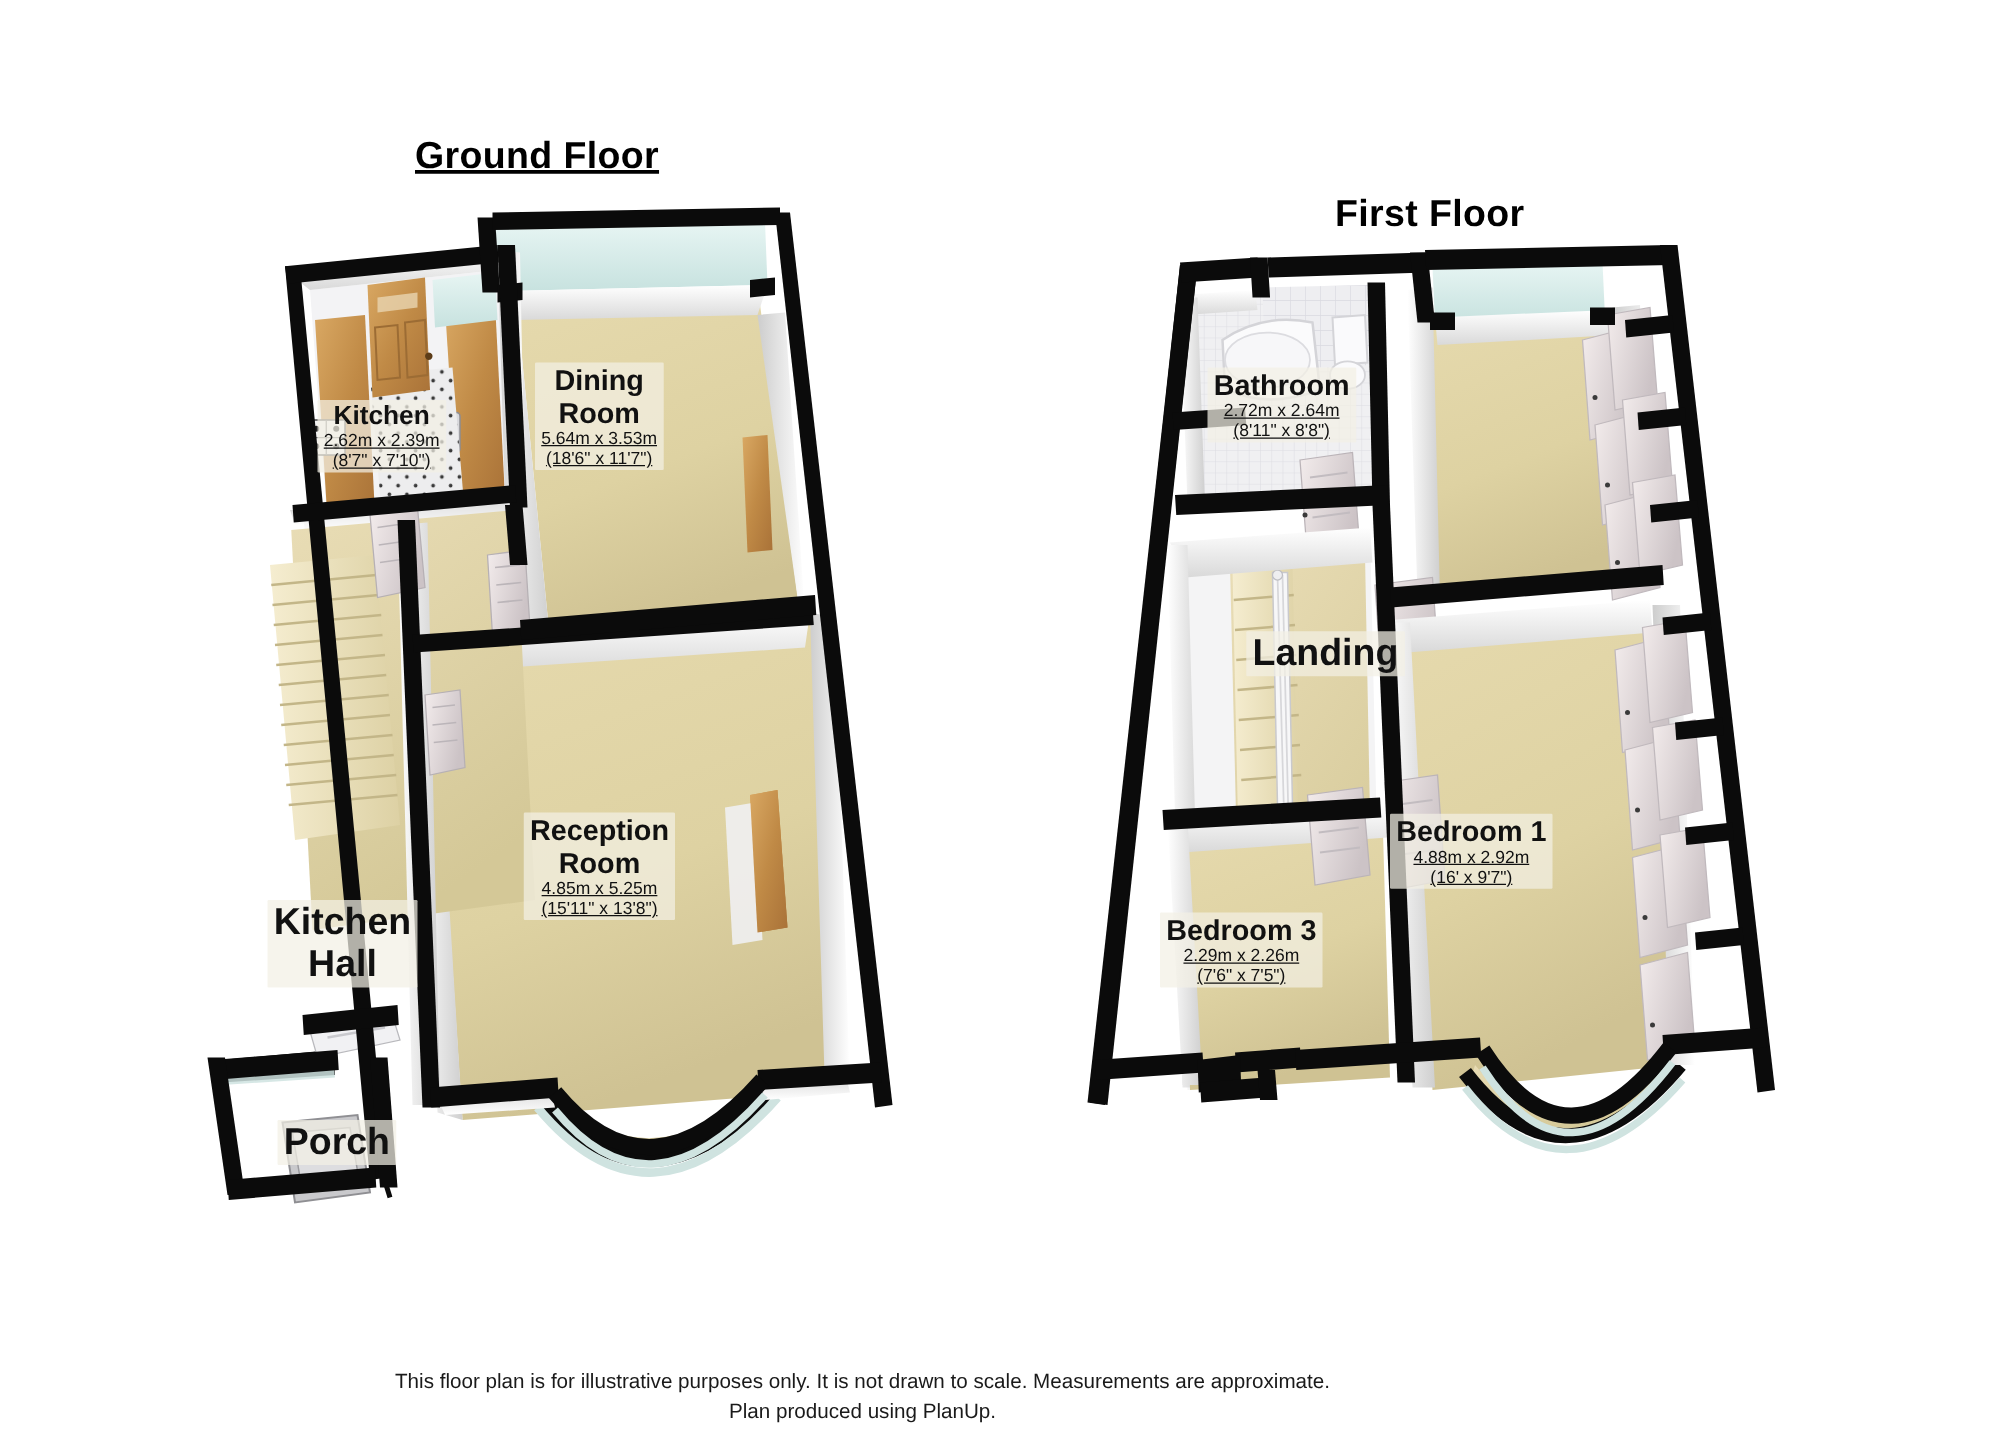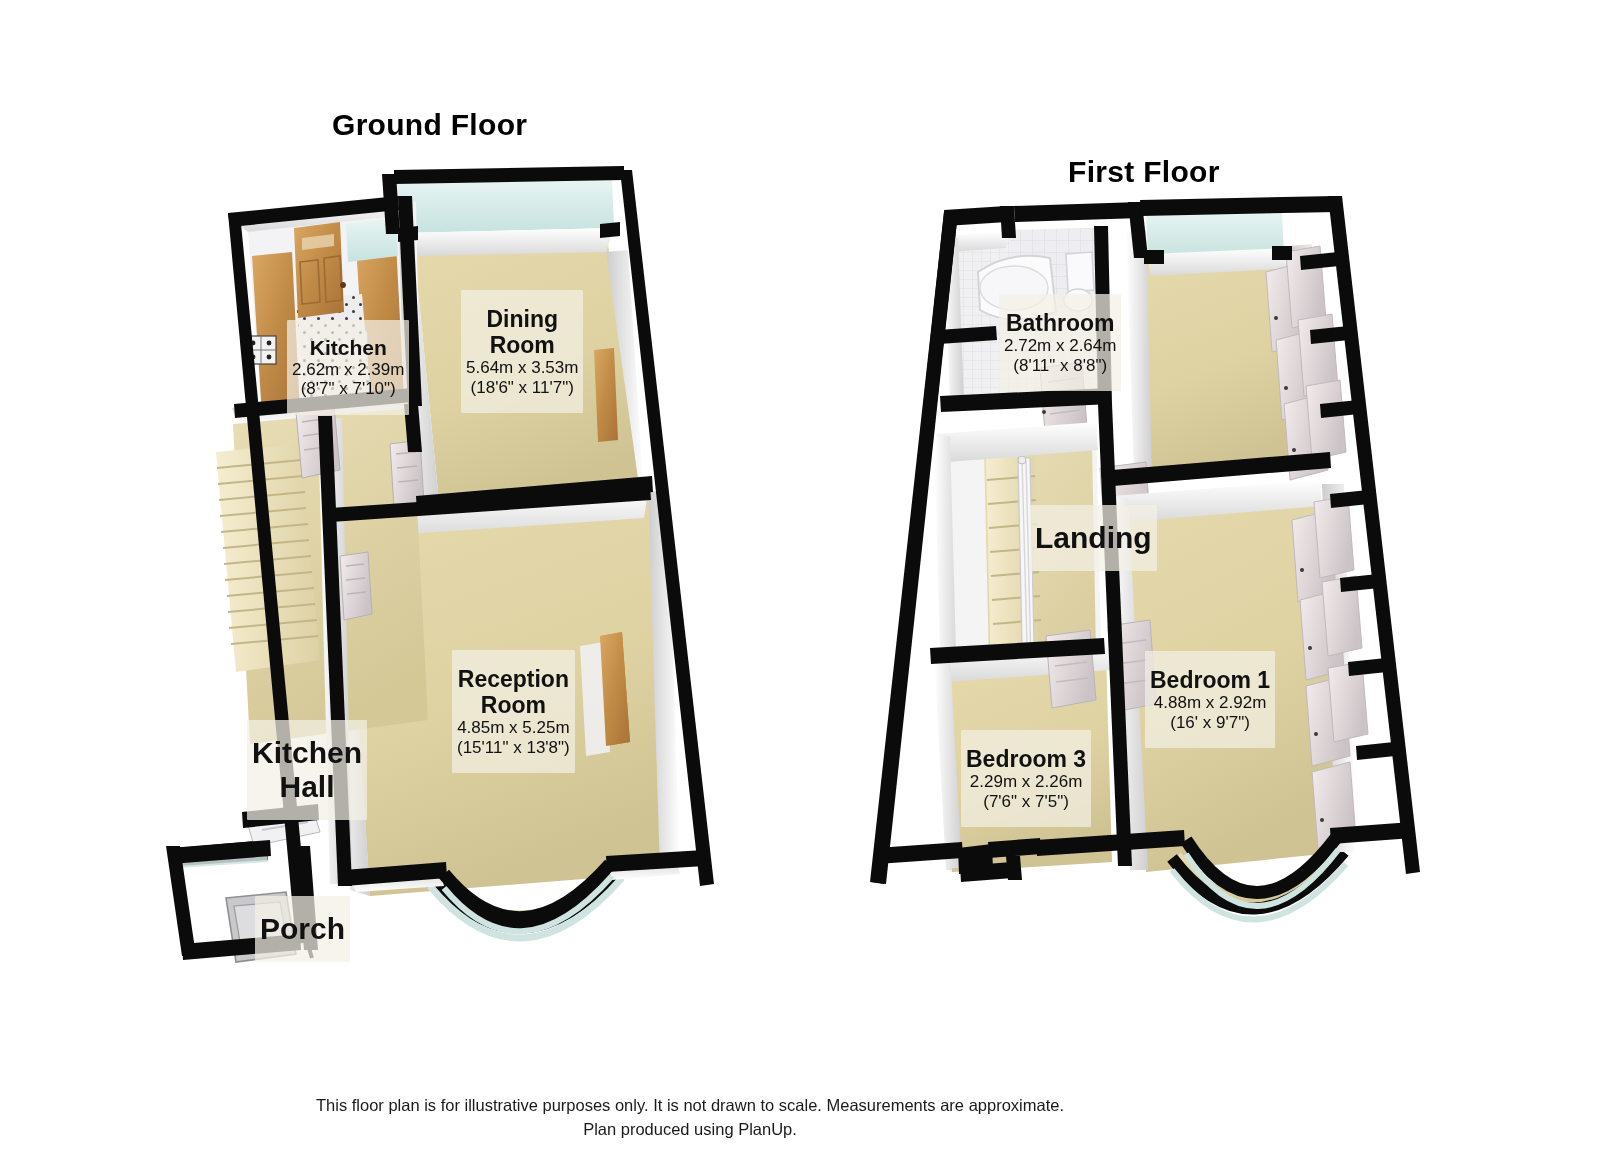--- a/index.html
+++ b/index.html
@@ -33,7 +33,7 @@
     letter-spacing: 0.3px;
     white-space: nowrap;
   }
-  #ground-floor-title { left: 332px; top: 108px; }
+  #ground-floor-title { left: 332px; top: 108px; text-decoration: underline; }
   #first-floor-title  { left: 1068px; top: 155px; }
 
   .room-label {

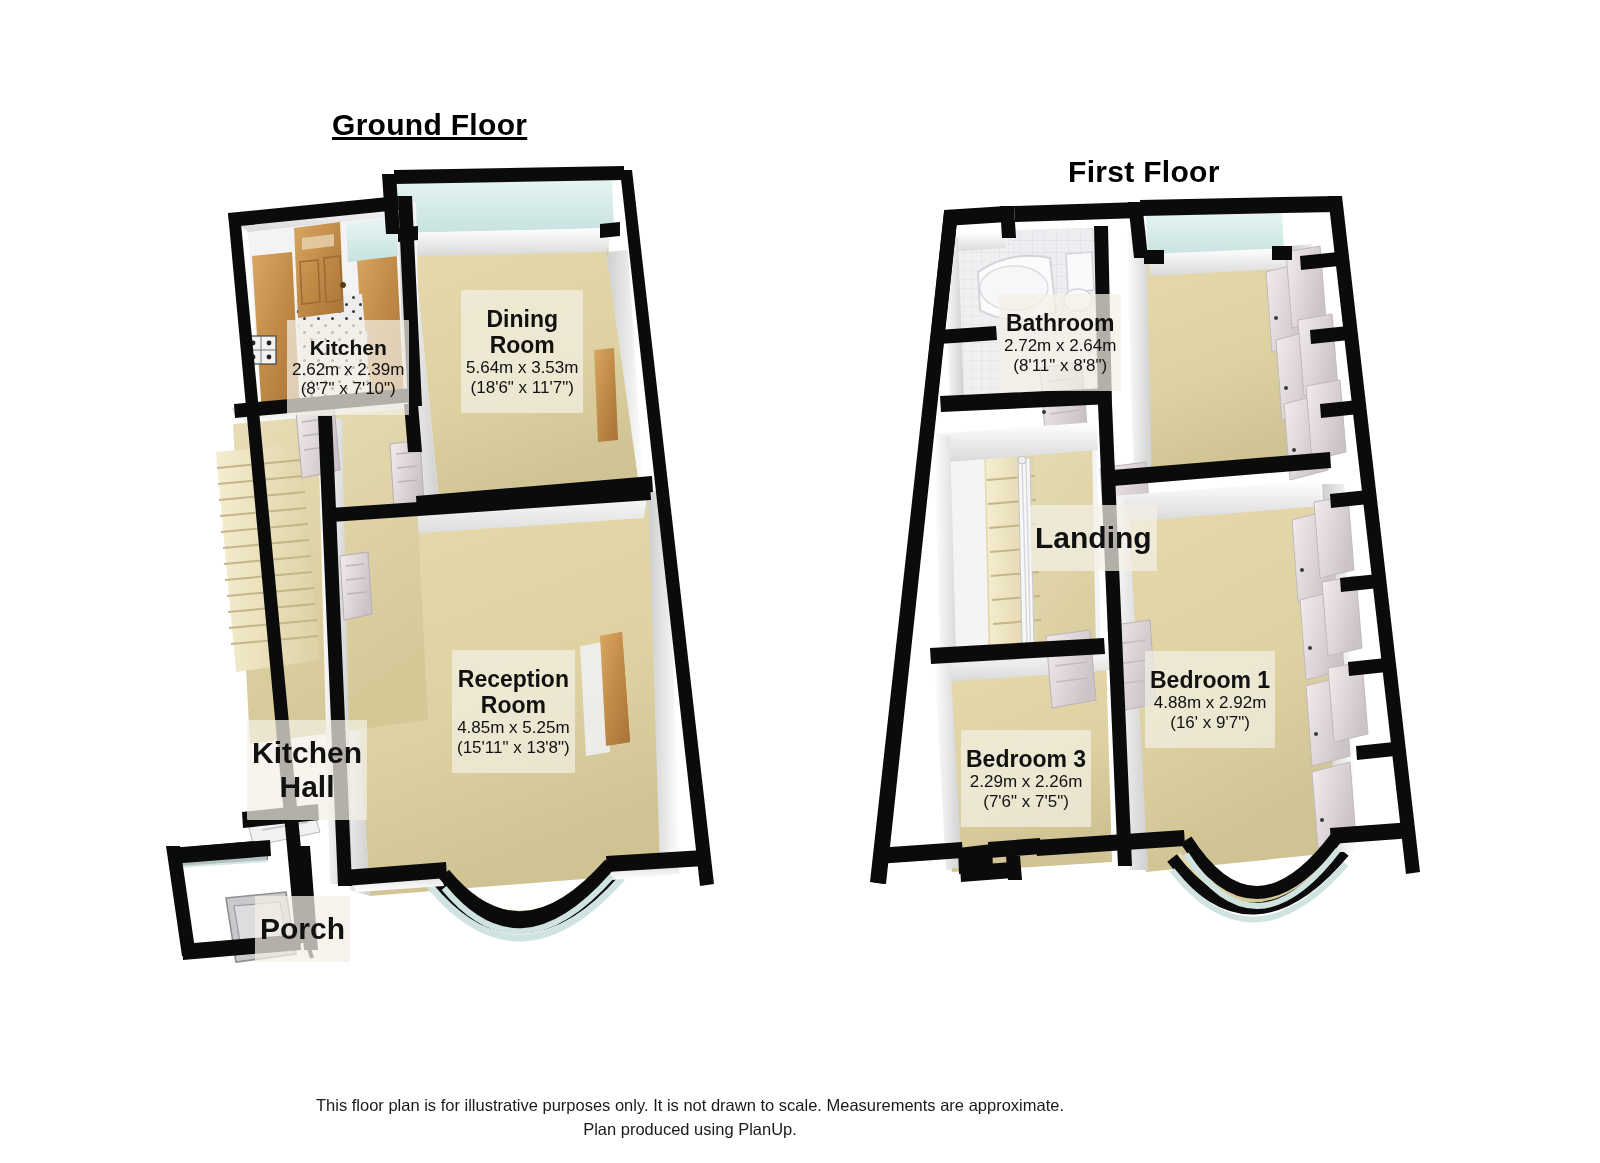--- a/index.html
+++ b/index.html
@@ -41,11 +41,10 @@
     text-align: center;
     color: #111111;
     background: rgba(242,240,228,0.72);
-    padding: 16px 5px;
+    padding: 1px 5px;
     line-height: 1.14;
     white-space: nowrap;
     border-radius: 1px;
-    margin-left: 33px;
   }
   .room-label .rl-name {
     font-size: 23px;

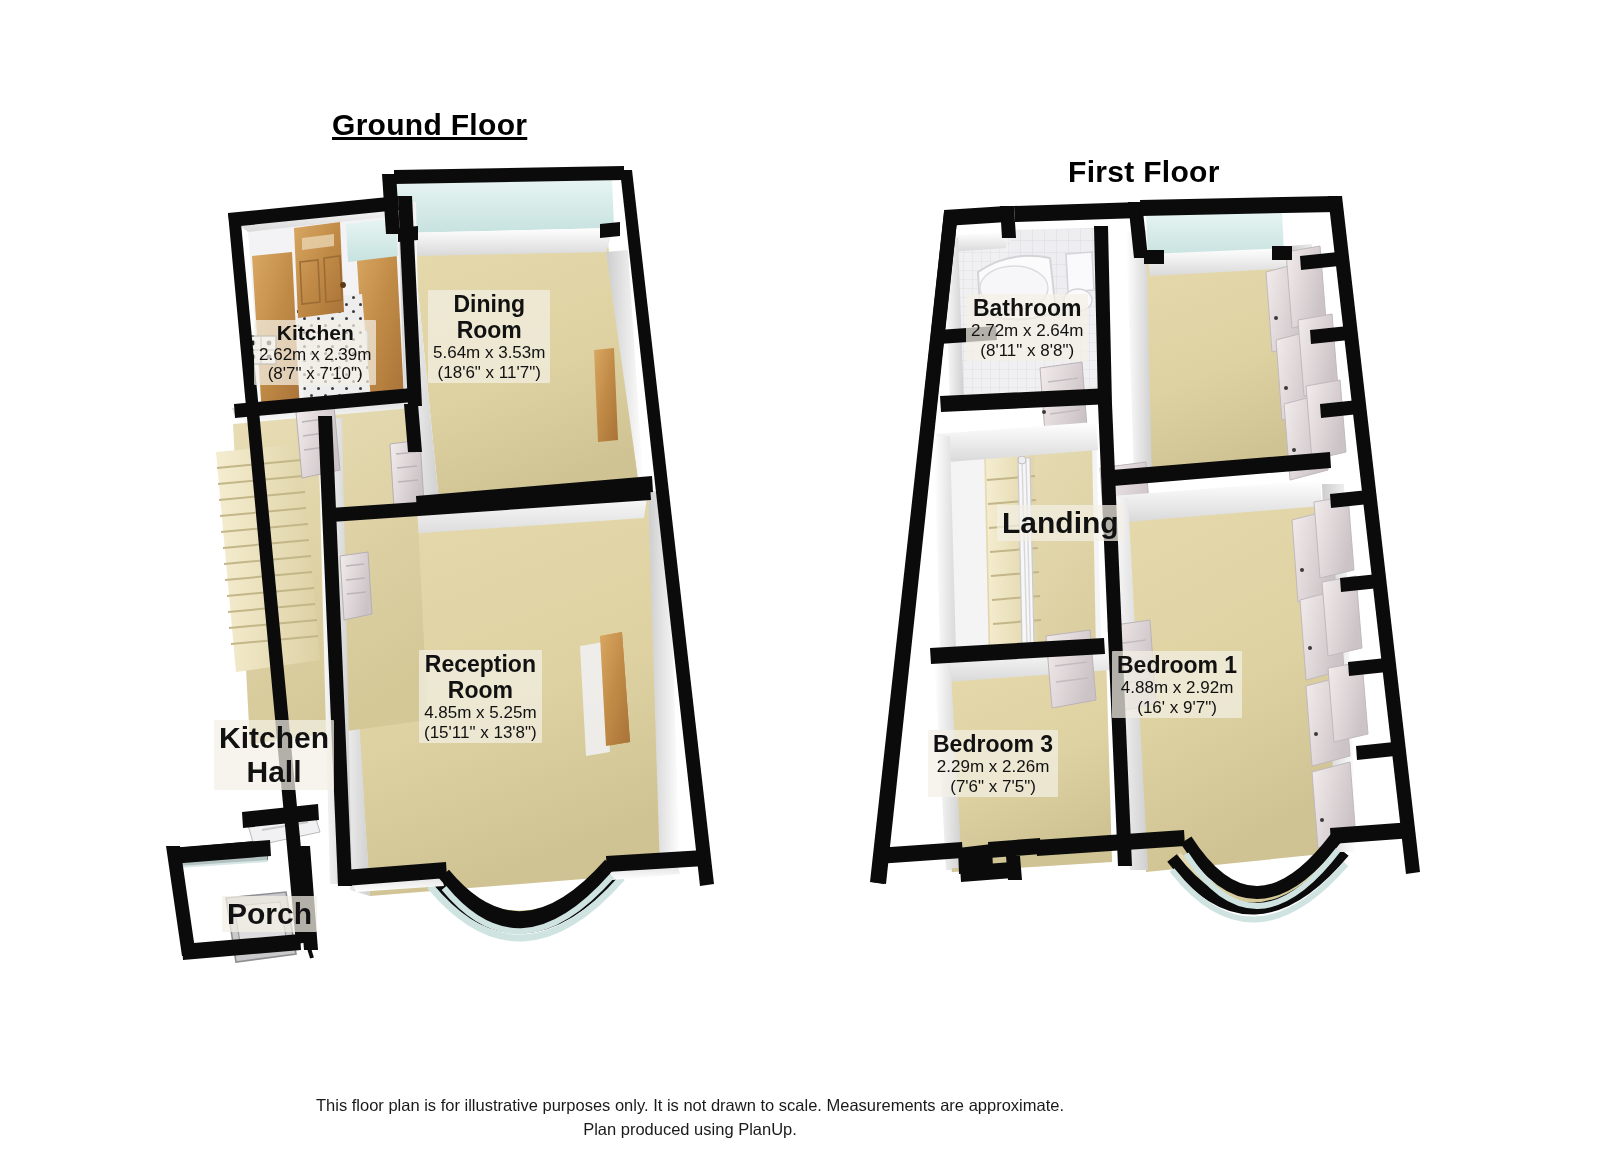--- a/index.html
+++ b/index.html
@@ -53,9 +53,10 @@
   }
   .room-label .rl-name.small { font-size: 21px; }
   .room-label .rl-dim {
-    font-size: 17px;
+    font-size: 14px;
     font-weight: normal;
     display: block;
+    text-decoration: underline;
   }
   .room-label.name-only .rl-name { font-size: 30px; }
 

